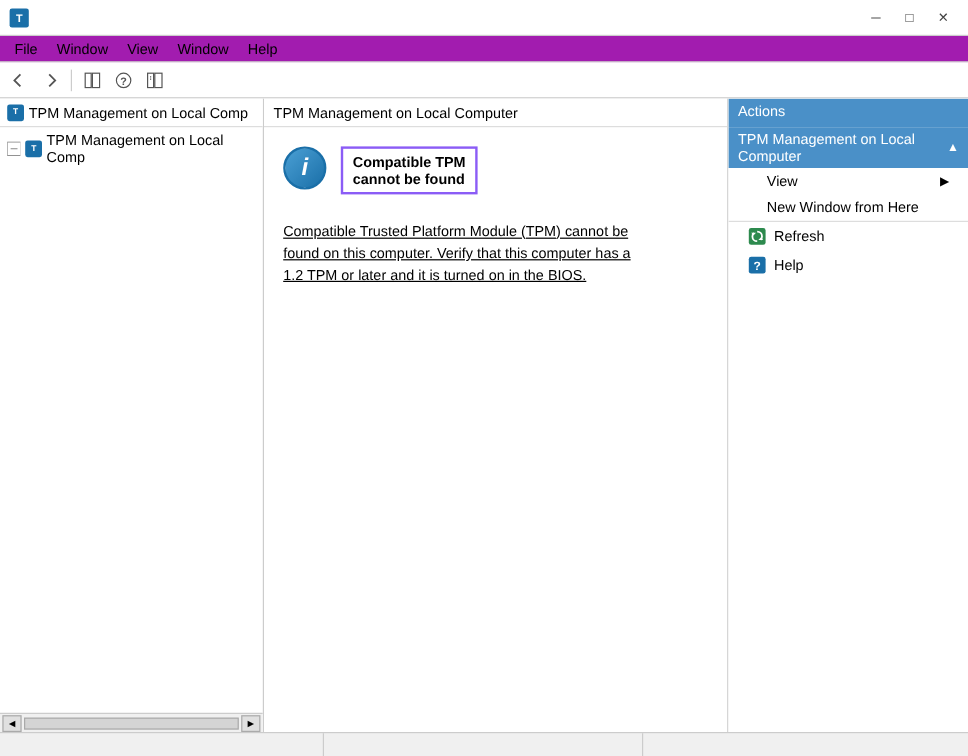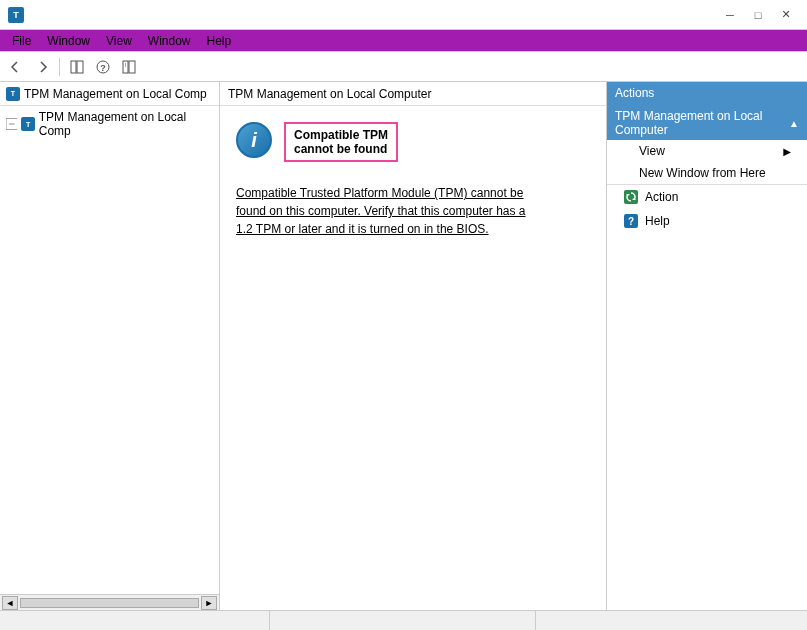--- a/index.html
+++ b/index.html
@@ -184,7 +184,7 @@
       border: 2px solid #1a6fa8;
     }
     .error-title-box {
-      border: 2px solid #ec4899;
+      border: 2px solid #8b5cf6;
       padding: 4px 8px;
       display: inline-block;
     }

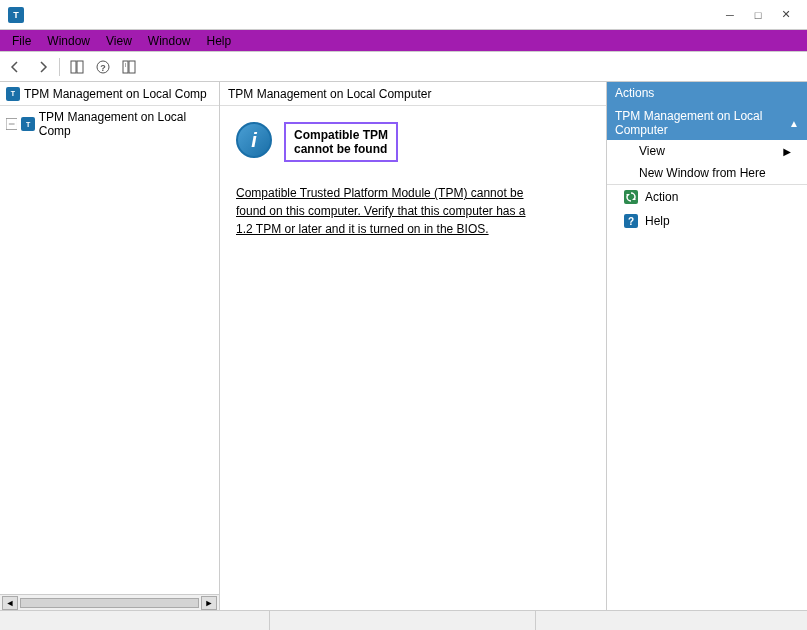--- a/index.html
+++ b/index.html
@@ -444,7 +444,7 @@
           <polygon points="5,7 3,5 7,5" fill="white"></polygon>
         </svg>
       </div>
-      <span>Action</span>
+      <span>Refresh</span>
     </div>
     <div class="action-item">
       <div class="action-icon">

